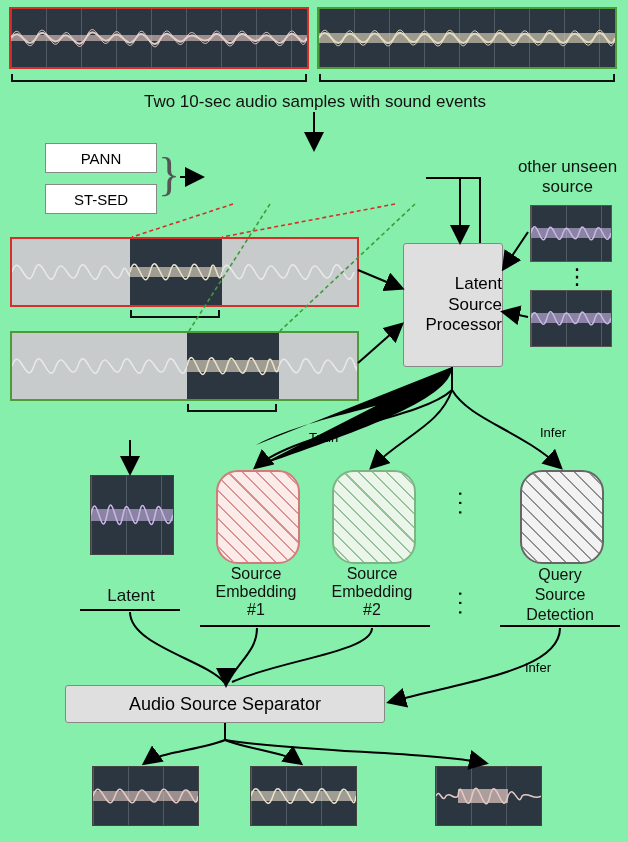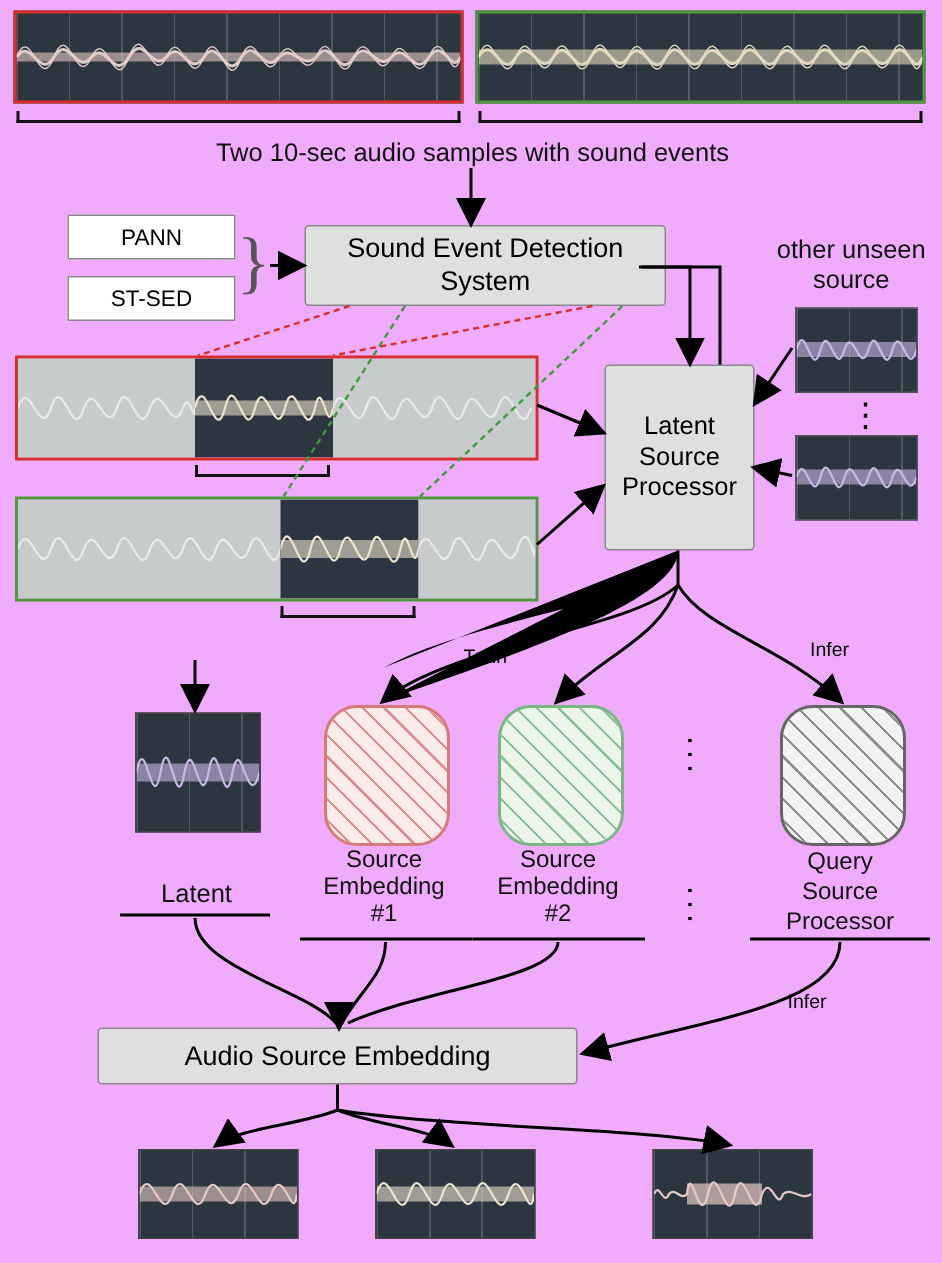--- a/index.html
+++ b/index.html
@@ -15,7 +15,7 @@
     --black: #111;
   }
   html, body { margin:0; padding:0; background:#fff; font-family: "Segoe UI", Arial, sans-serif; }
-  .page { position:relative; width:var(--w); height:var(--h); background:#f0abfc; overflow:hidden; }
+  .page { position:relative; width:var(--w); height:var(--h); background:#86efac; overflow:hidden; }
 
   
   .wave {

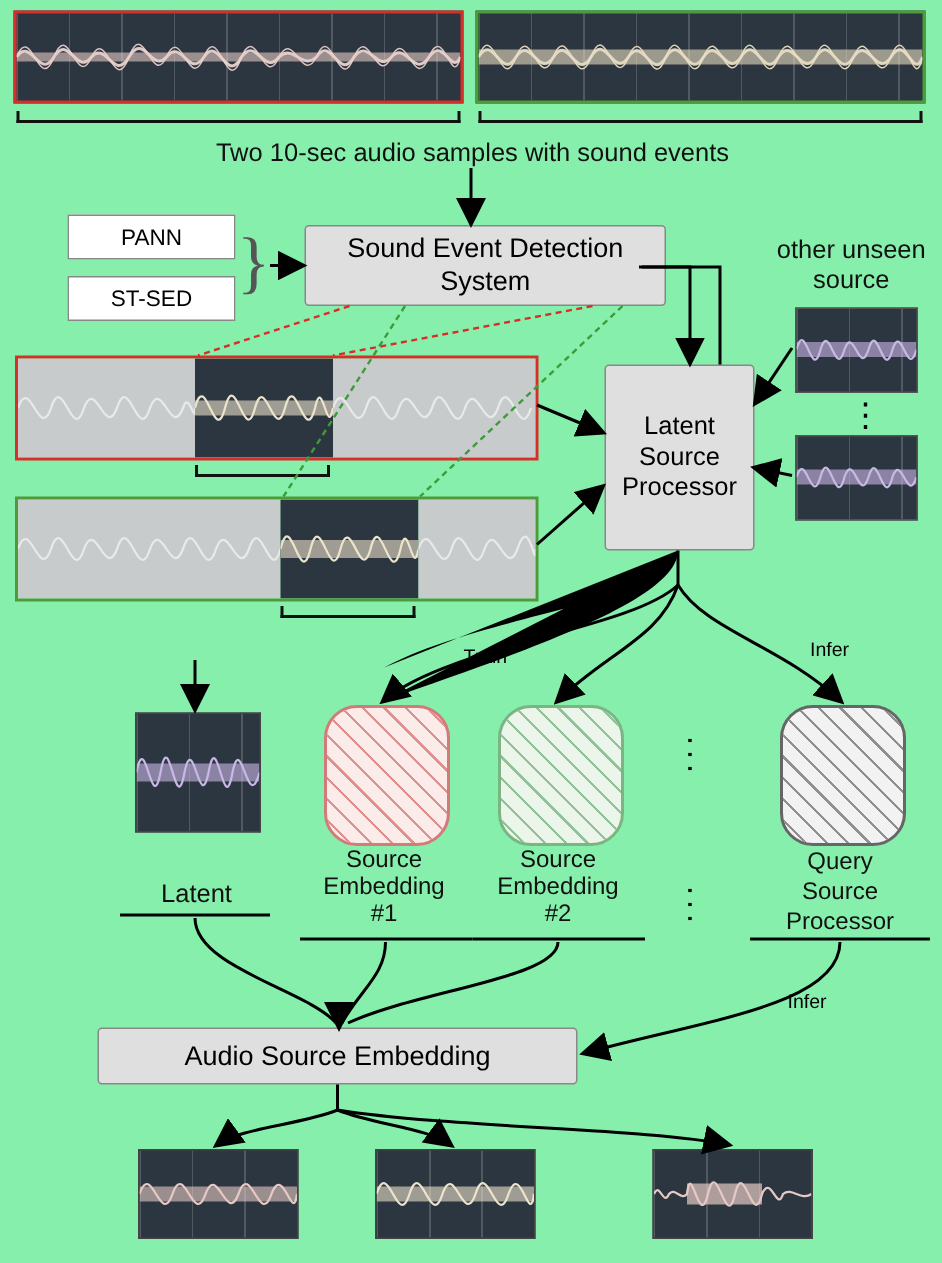--- a/index.html
+++ b/index.html
@@ -162,7 +162,6 @@
 <div class="lilbox" style="left:45px; top:184px; width:110px; height:28px; font-size:15px;">ST-SED</div>
 <div class="brace" style="left:158px; top:148px;">}</div>
 
-<div class="box" style="left:203px; top:150px; width:223px; height:52px; font-size:18px; padding:0 8px;">Sound Event Detection System</div>
 
 
 <div class="txt" style="left:505px; top:157px; font-size:17px; text-align:center; width:125px; white-space:pre-line;">other unseen

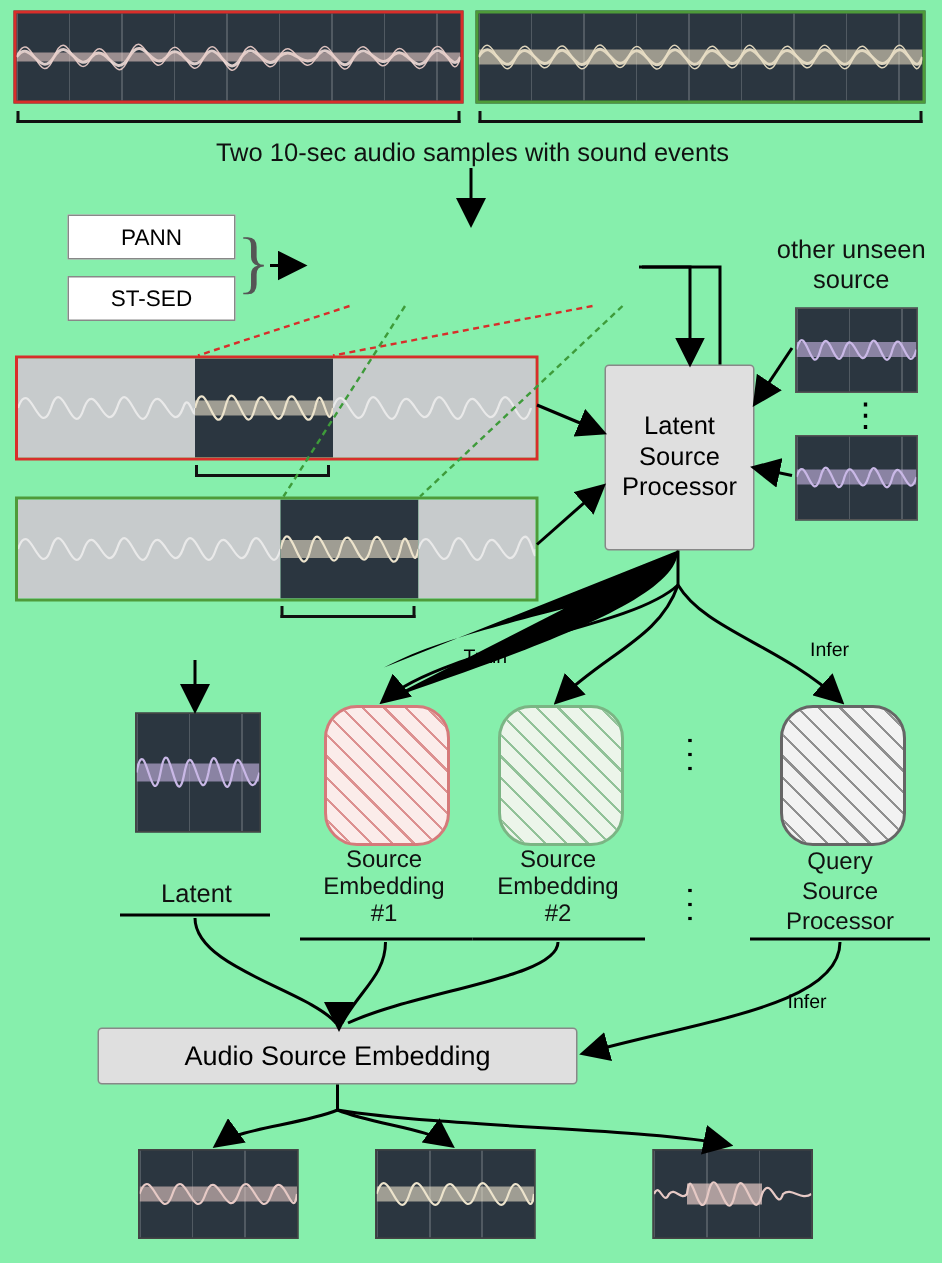--- a/index.html
+++ b/index.html
@@ -228,7 +228,7 @@
 
 
 
-<div class="box" style="left:403px; top:243px; width:98px; height:122px; font-size:17px;">Latent
+<div class="box" style="left:403px; top:243px; width:98px; height:122px; font-size:17px;text-align:right;">Latent
 Source
 Processor</div>
 

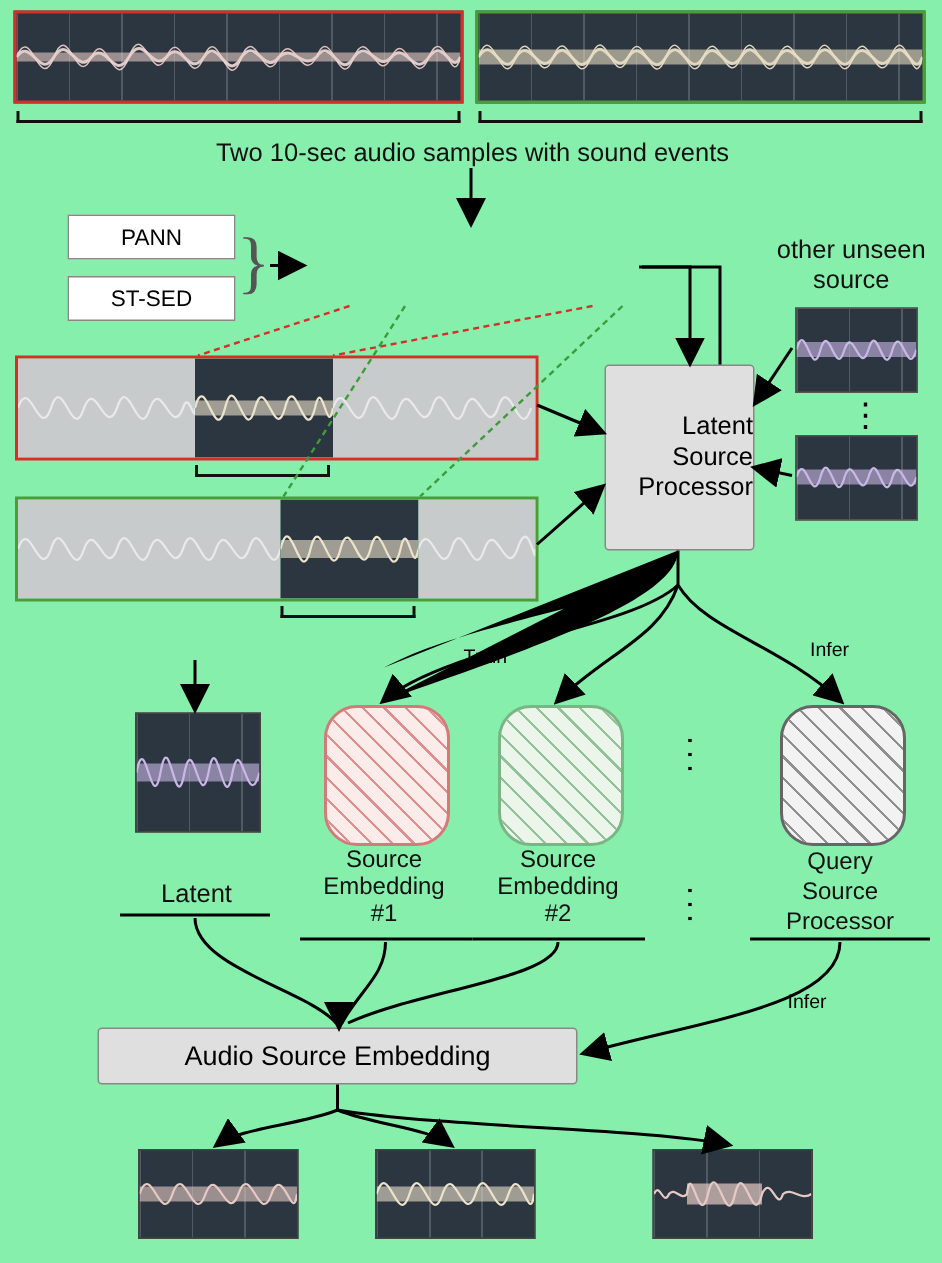--- a/index.html
+++ b/index.html
@@ -254,7 +254,7 @@
 #2</div>
 <div class="txt txtC" style="left:500px; top:565px; width:120px; font-size:16px; line-height:1.25; white-space:pre-line;">Query
 Source
-Processor</div>
+Detection</div>
 
 
 <div class="dots" style="left:448px; top:490px; writing-mode:vertical-rl;">···</div>

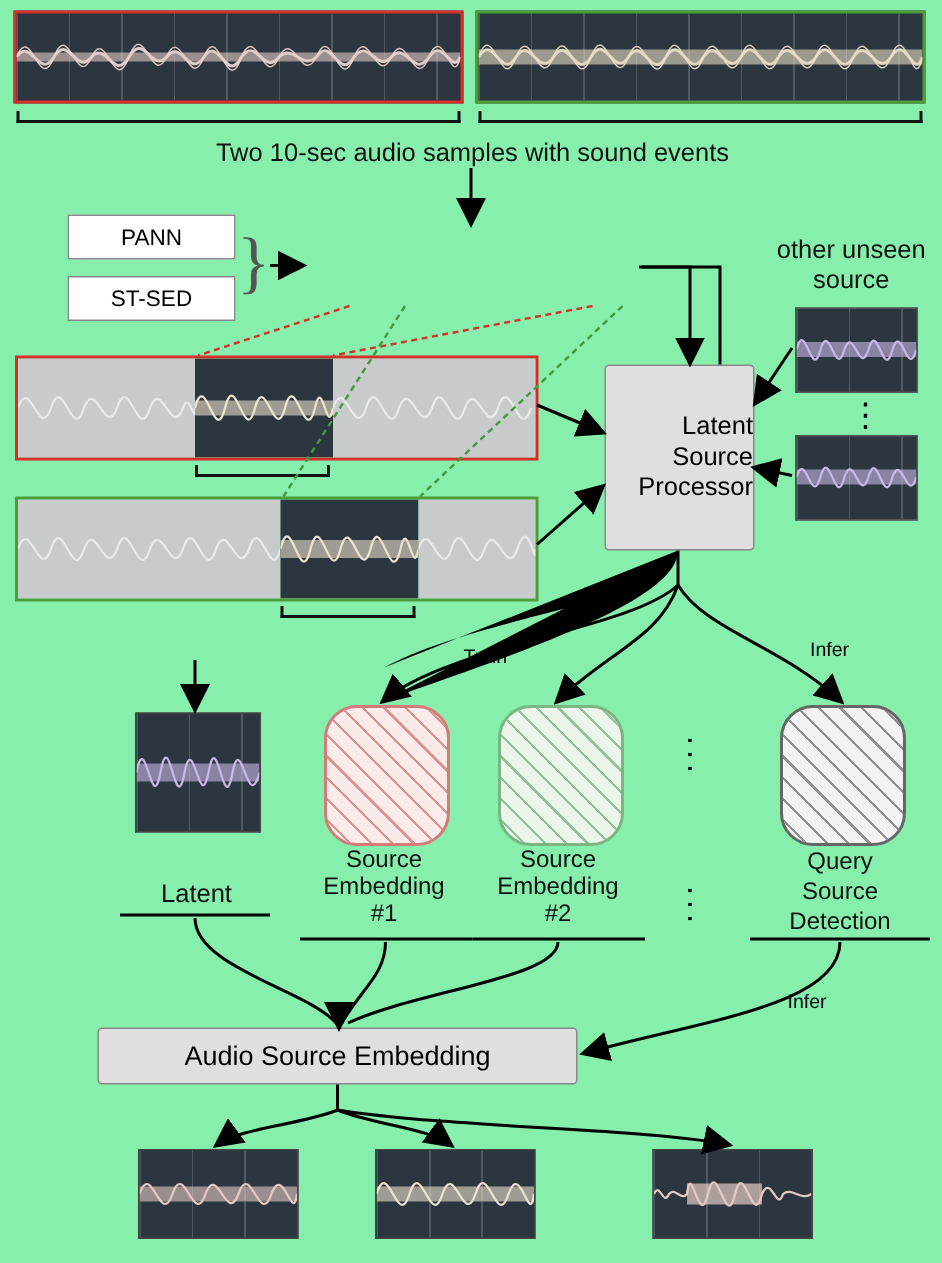--- a/index.html
+++ b/index.html
@@ -267,7 +267,7 @@
 <div class="underline" style="left:500px; top:625px; width:120px;"></div>
 
 
-<div class="sep" style="left:65px; top:685px; width:318px; height:36px; font-size:18px;">Audio Source Embedding</div>
+<div class="sep" style="left:65px; top:685px; width:318px; height:36px; font-size:18px;">Audio Source Separator</div>
 
 
 <div class="wave" style="left:92px; top:766px; width:105px; height:58px; border:1px solid #444;">

